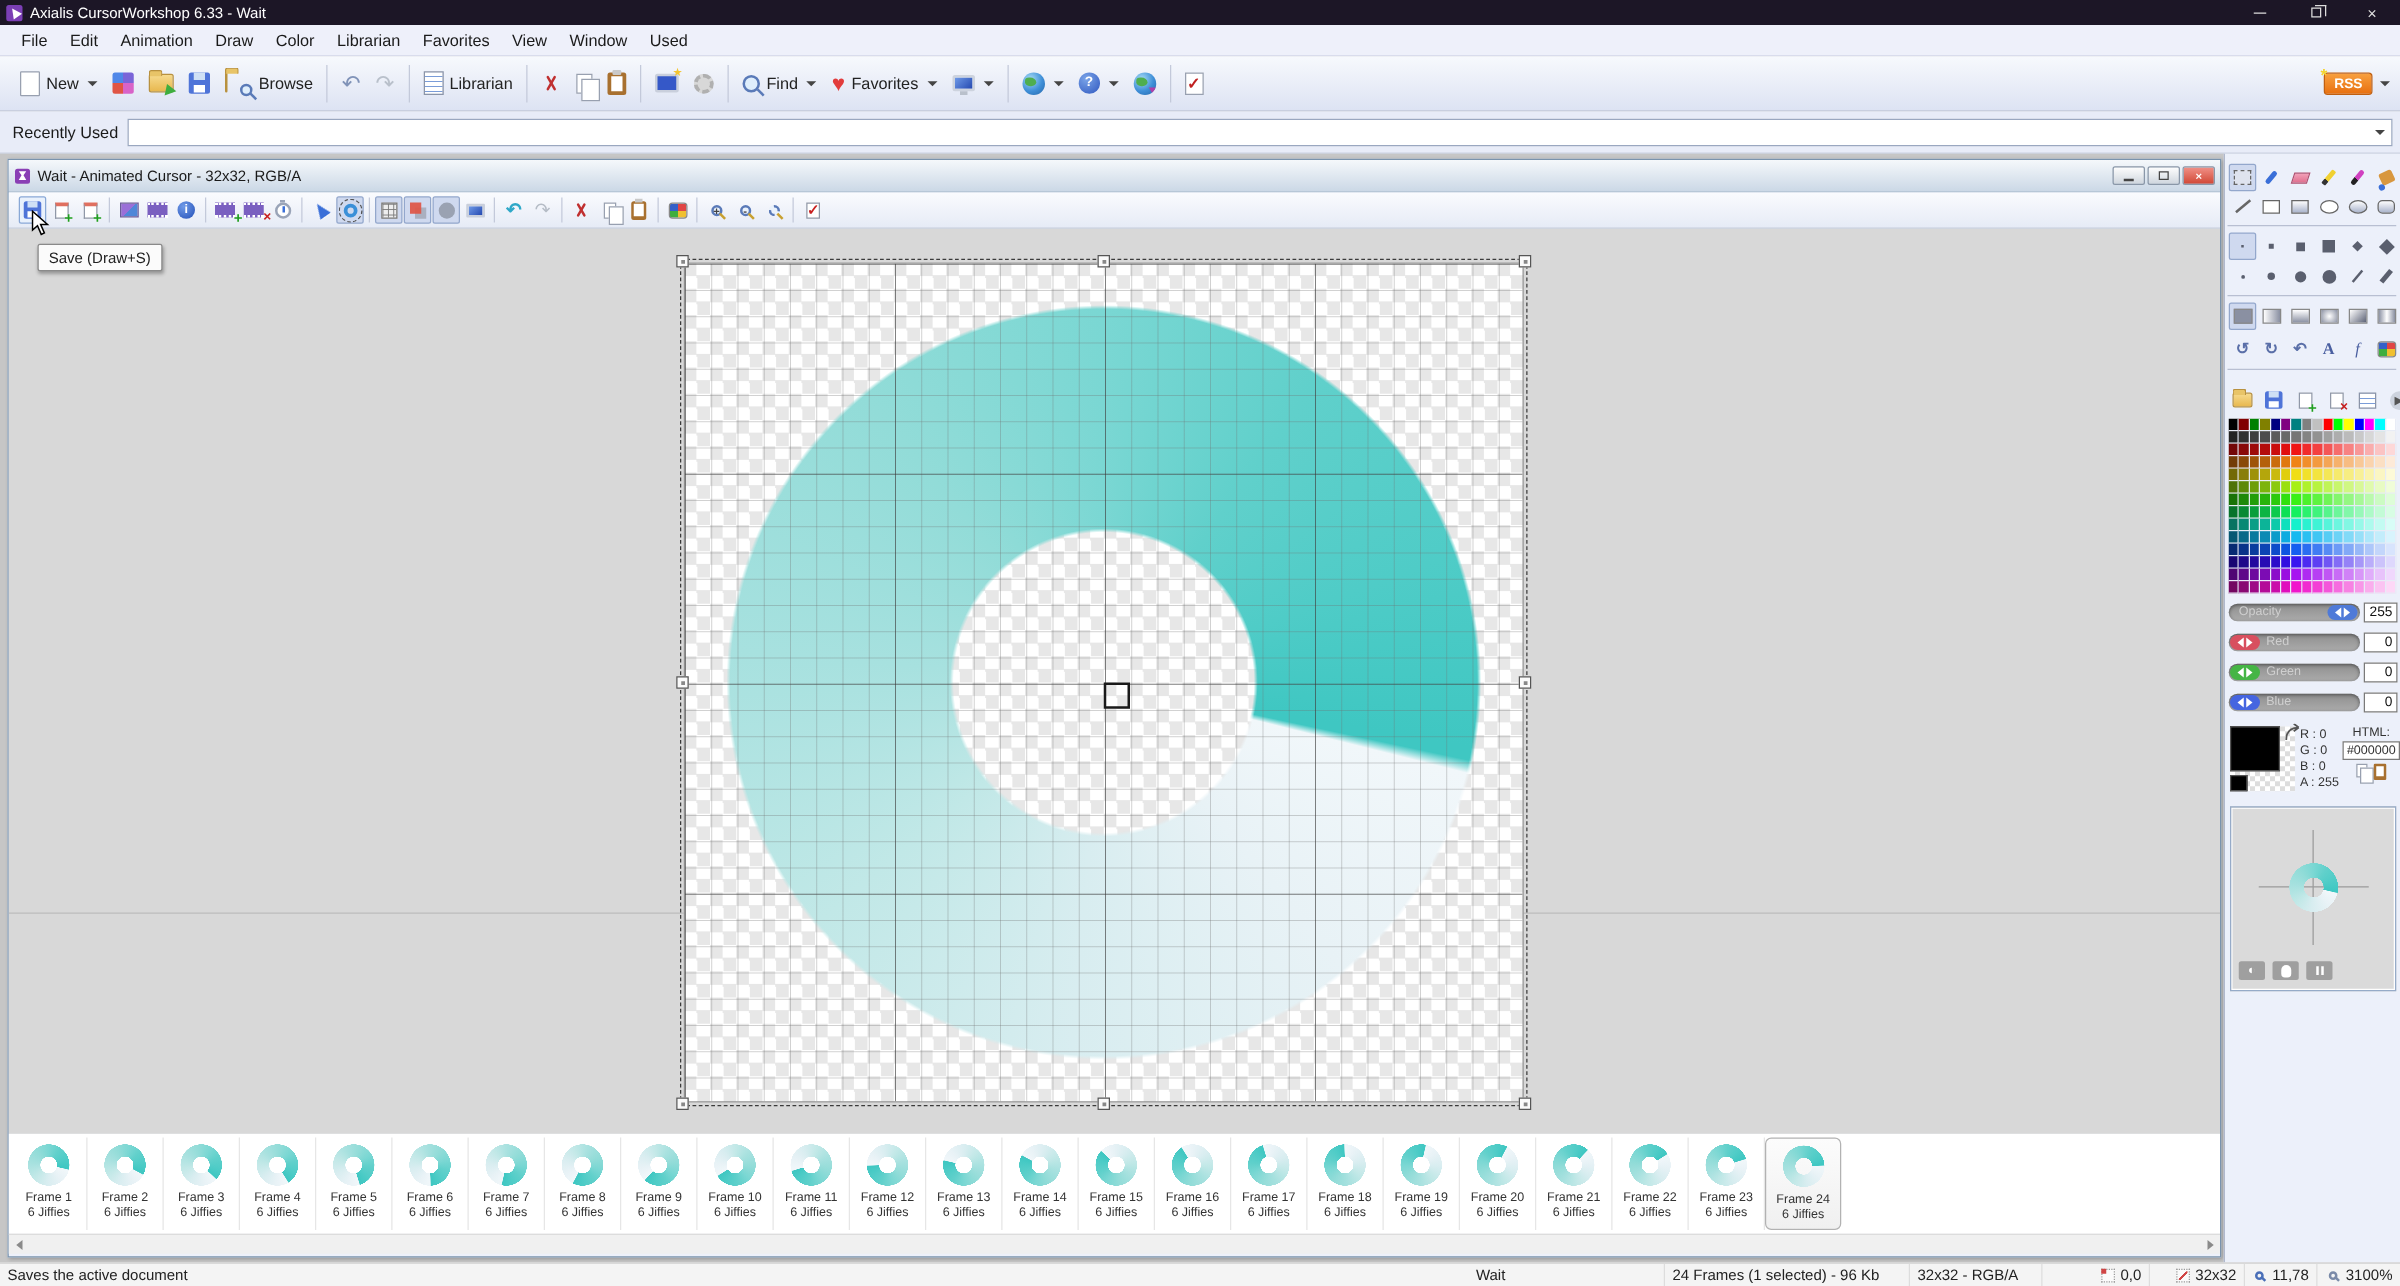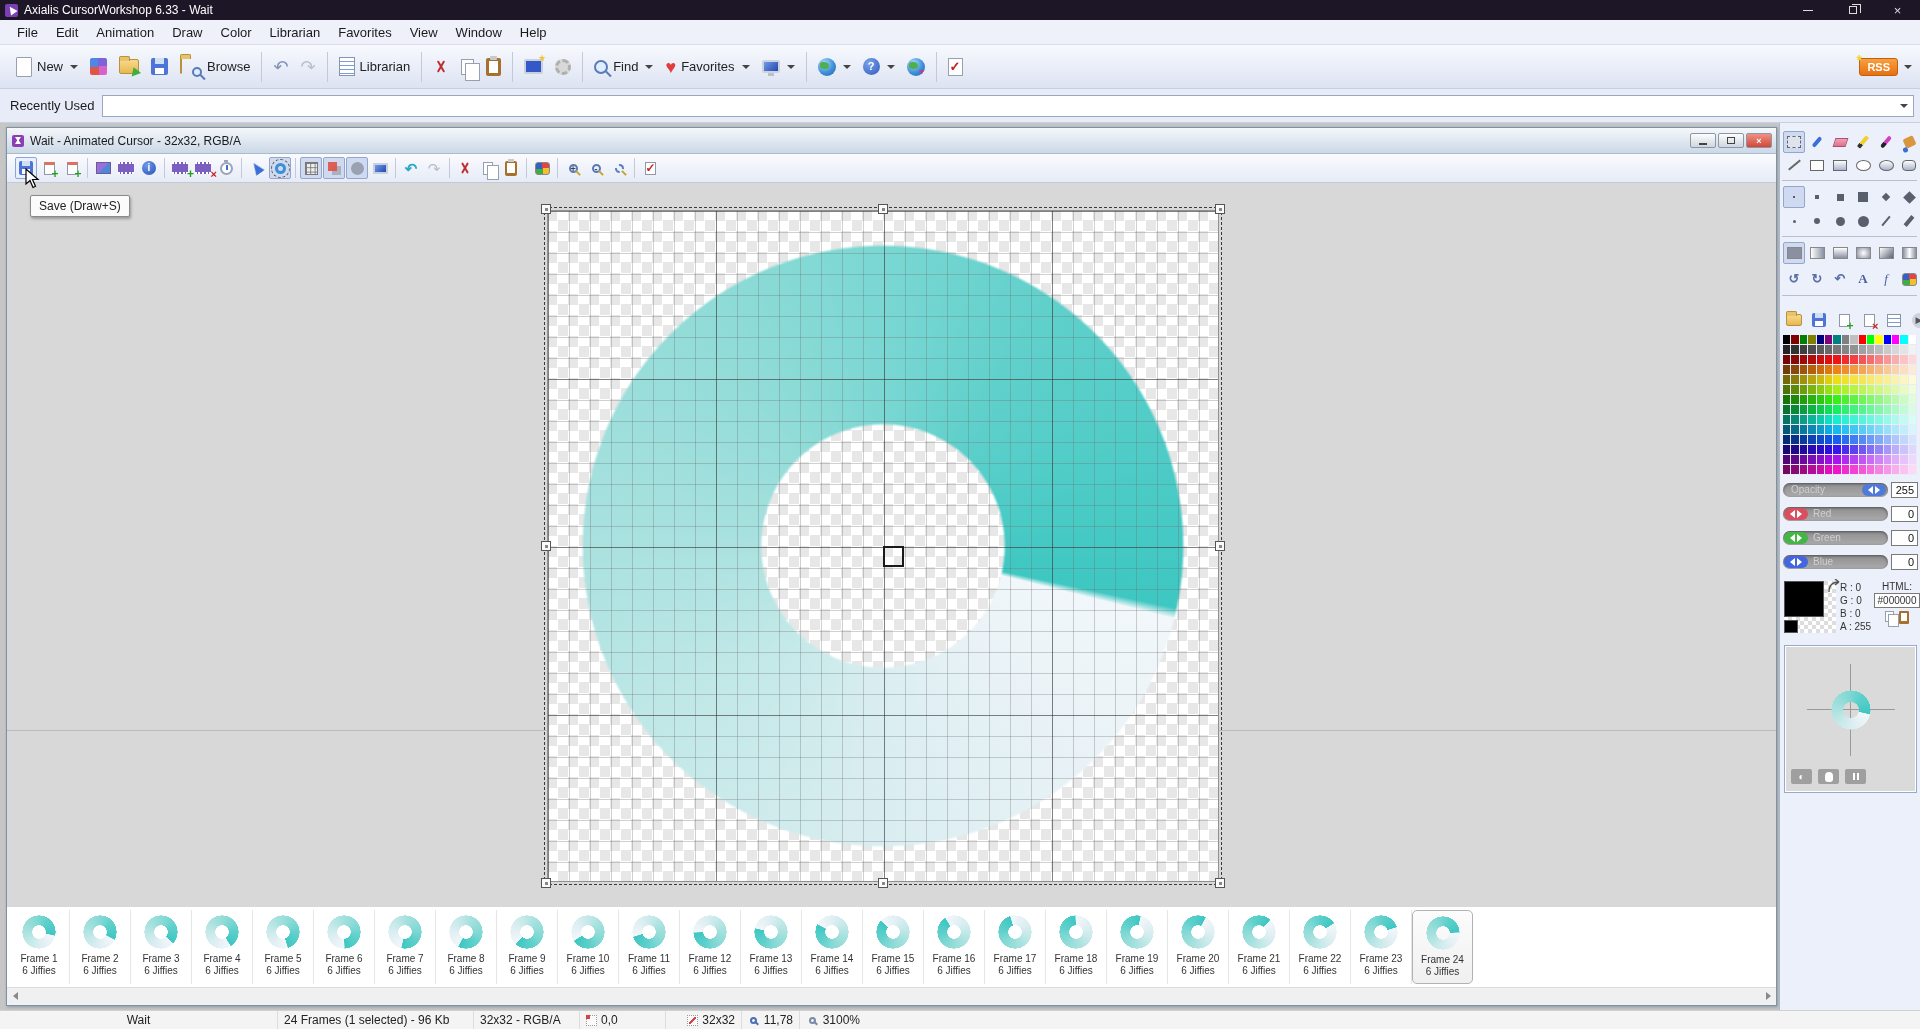--- a/index.html
+++ b/index.html
@@ -255,7 +255,7 @@
     <div class="mitem">Favorites</div>
     <div class="mitem">View</div>
     <div class="mitem">Window</div>
-    <div class="mitem">Help</div>
+    <div class="mitem">Used</div>
   </div>
 
 <div id="maintoolbar">

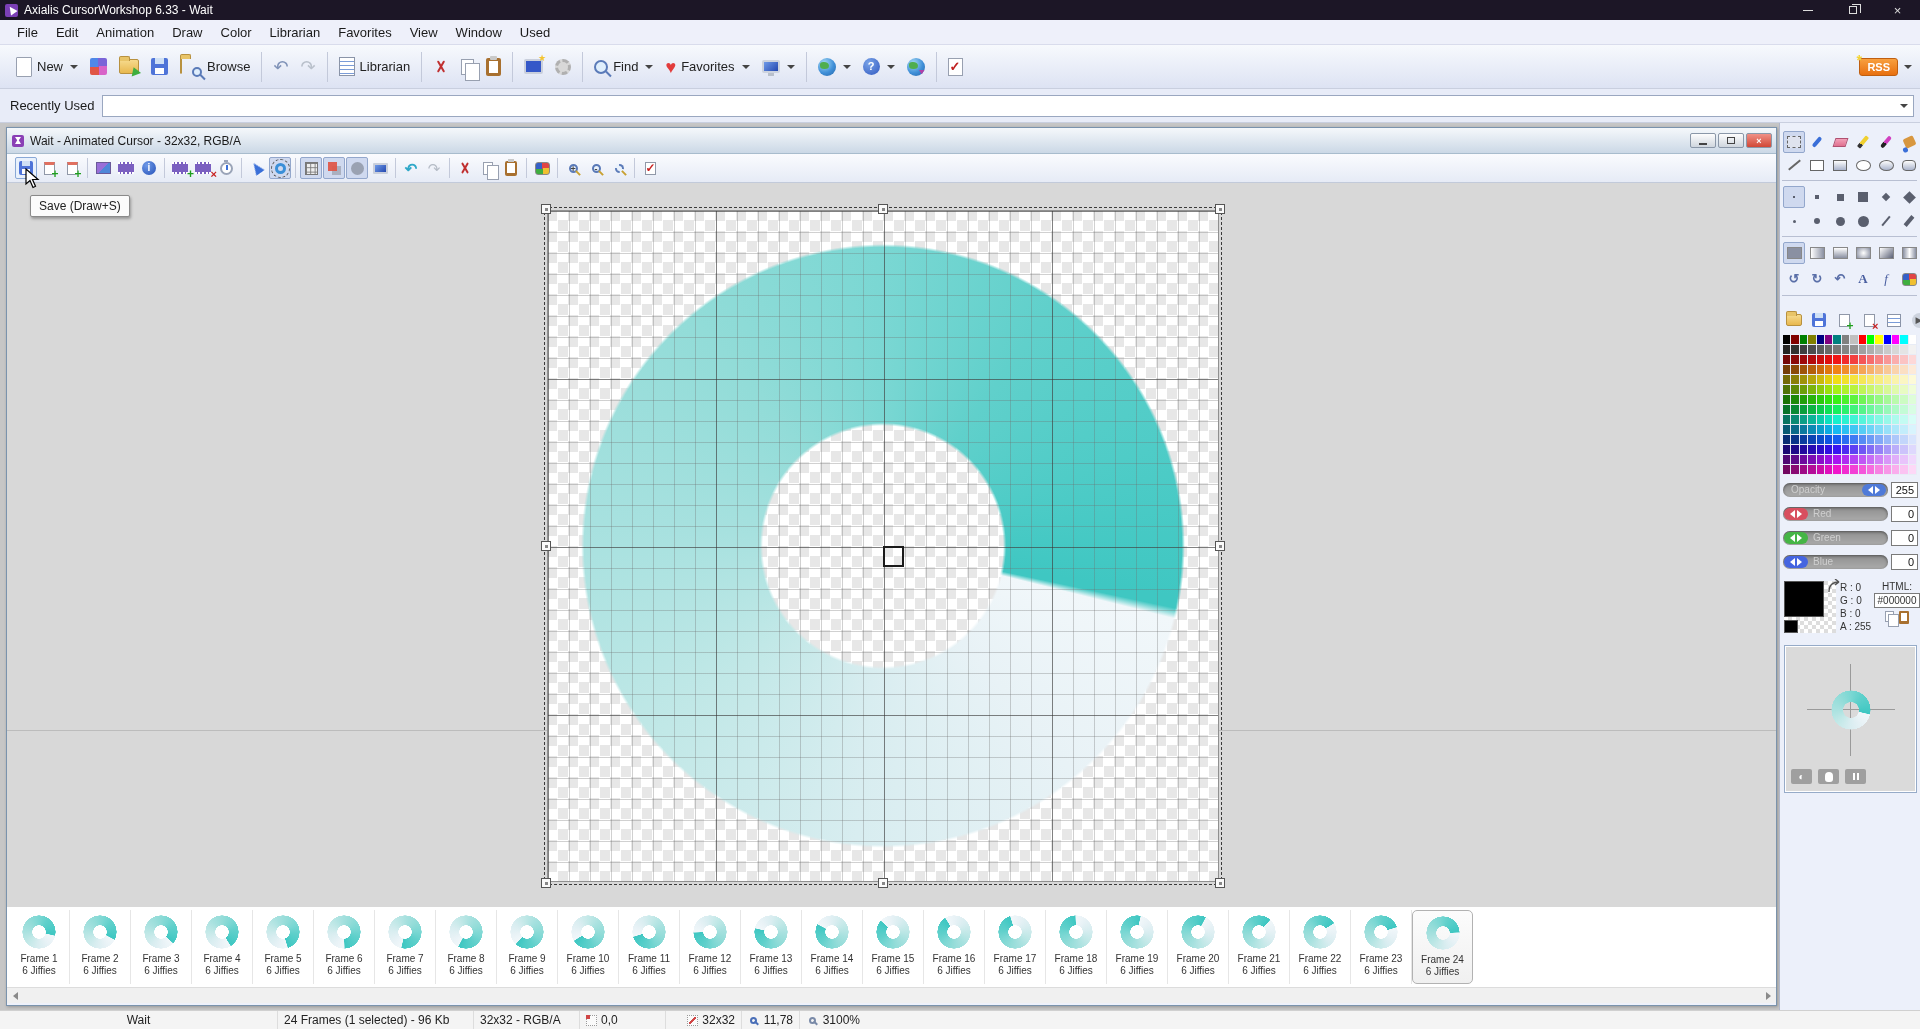--- a/index.html
+++ b/index.html
@@ -1127,6 +1127,7 @@
 </div>
 
 <div id="statusbar">
+  <div class="seg grow">Saves the active document</div>
   <div class="seg" style="width:278px;justify-content:center">Wait</div>
   <div class="seg" style="width:196px">24 Frames (1 selected) - 96 Kb</div>
   <div class="seg" style="width:106px">32x32 - RGB/A</div>

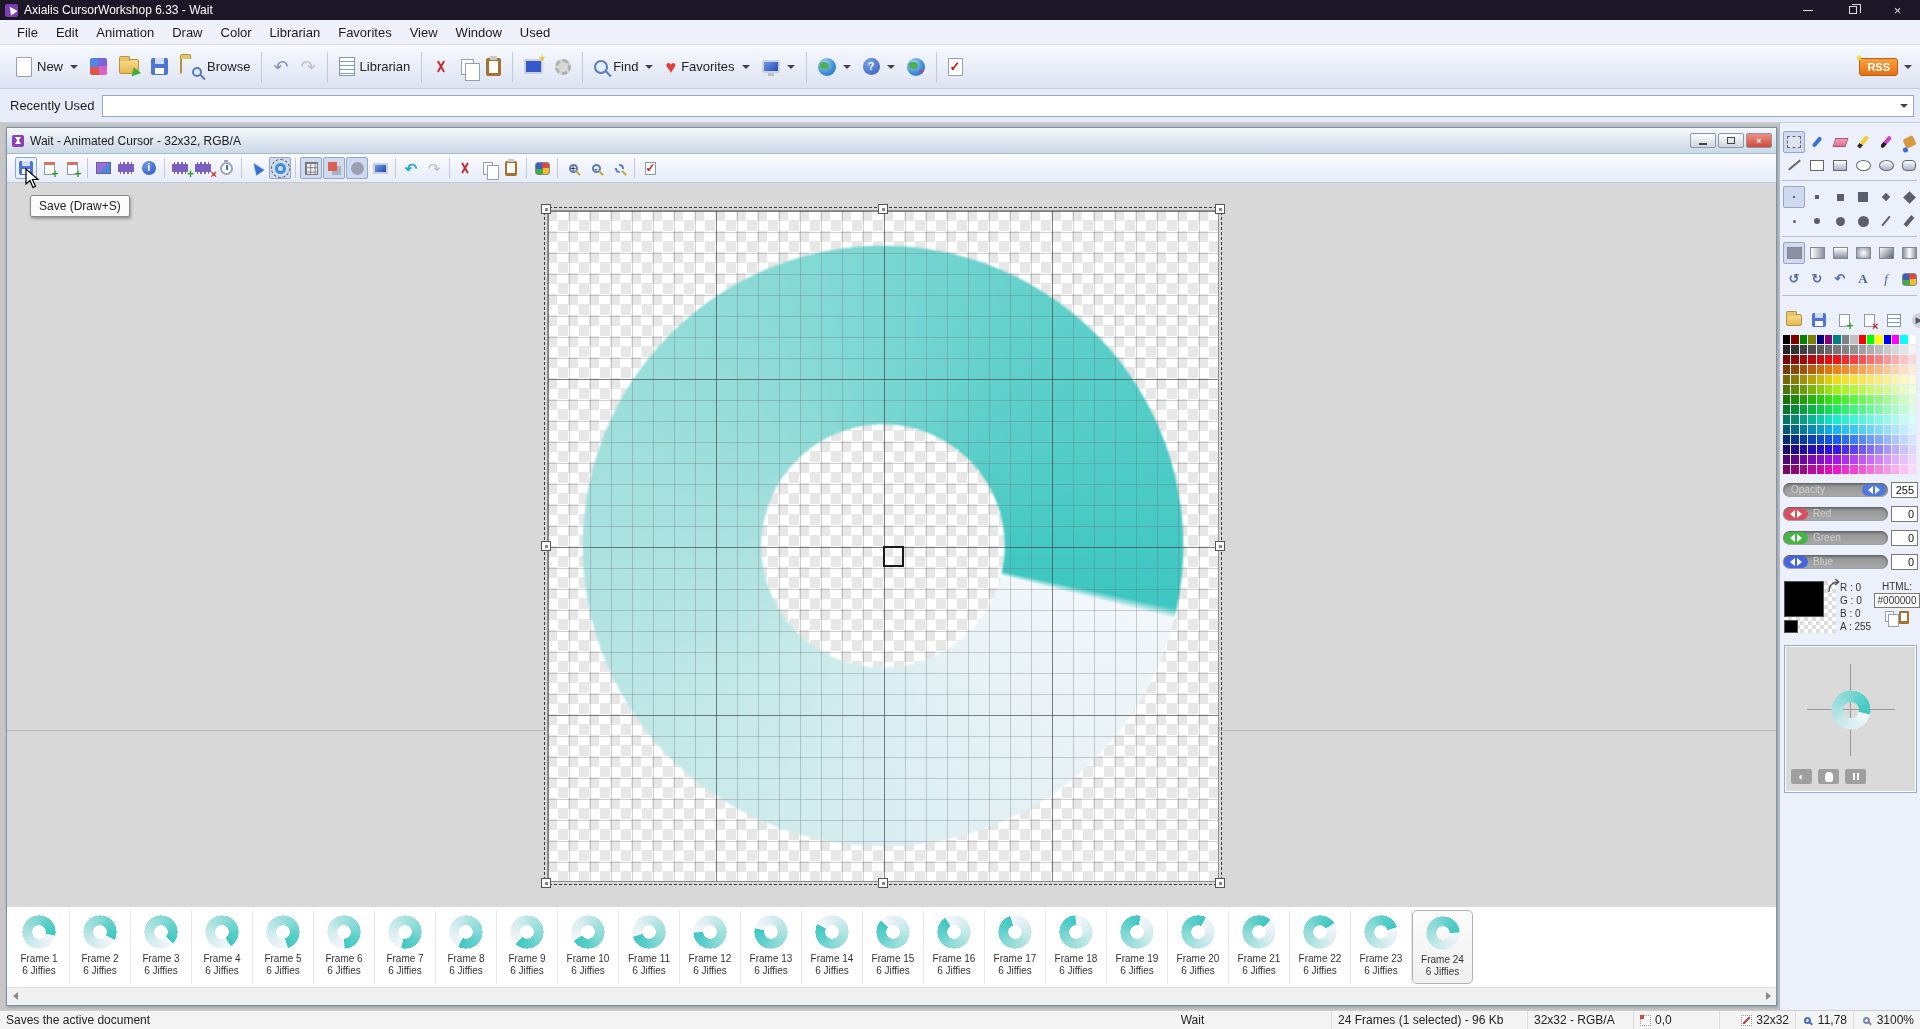--- a/index.html
+++ b/index.html
@@ -1131,7 +1131,7 @@
   <div class="seg" style="width:278px;justify-content:center">Wait</div>
   <div class="seg" style="width:196px">24 Frames (1 selected) - 96 Kb</div>
   <div class="seg" style="width:106px">32x32 - RGB/A</div>
-  <div class="seg" style="width:86px;">
+  <div class="seg" style="width:86px;justify-content:flex-end">
     <span class="s-grid corner"></span>
     <span>0,0</span>
   </div>

